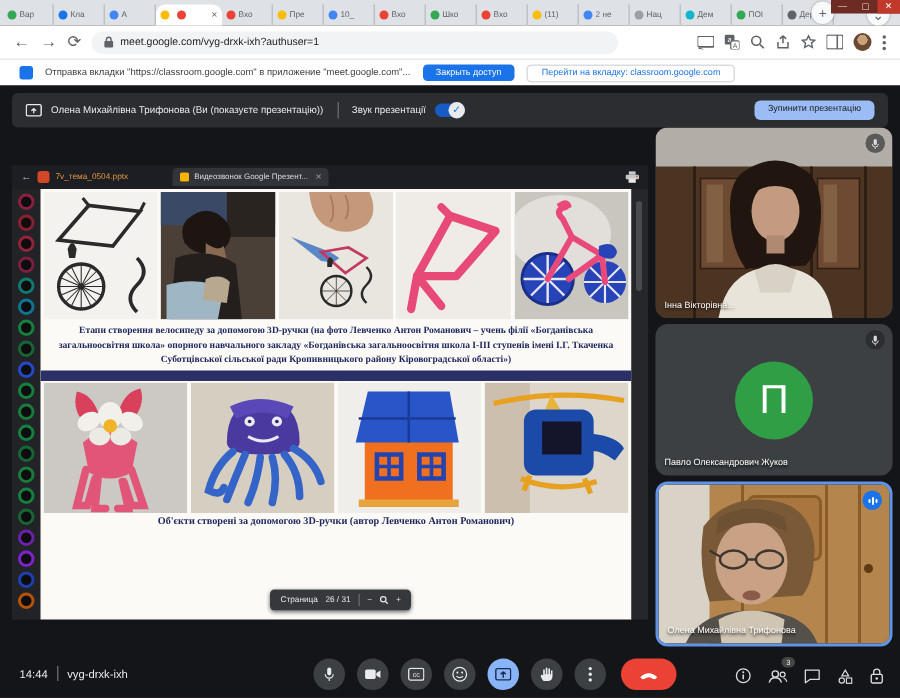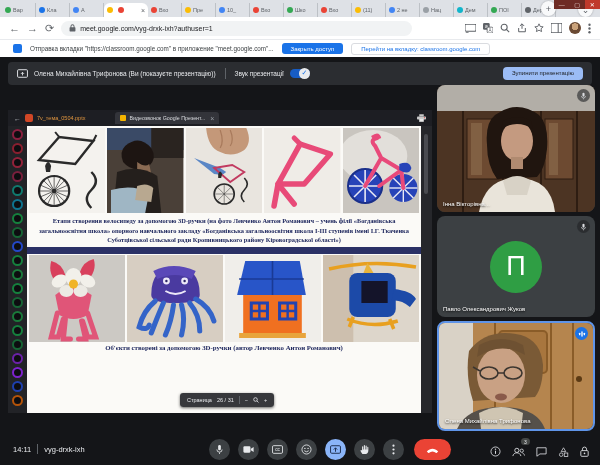--- a/index.html
+++ b/index.html
@@ -532,7 +532,7 @@
 
     <div class="bottombar">
       <div class="bb-left">
-        <span>14:11</span>
+        <span>14:44</span>
         <span class="bb-sep"></span>
         <span>vyg-drxk-ixh</span>
       </div>

